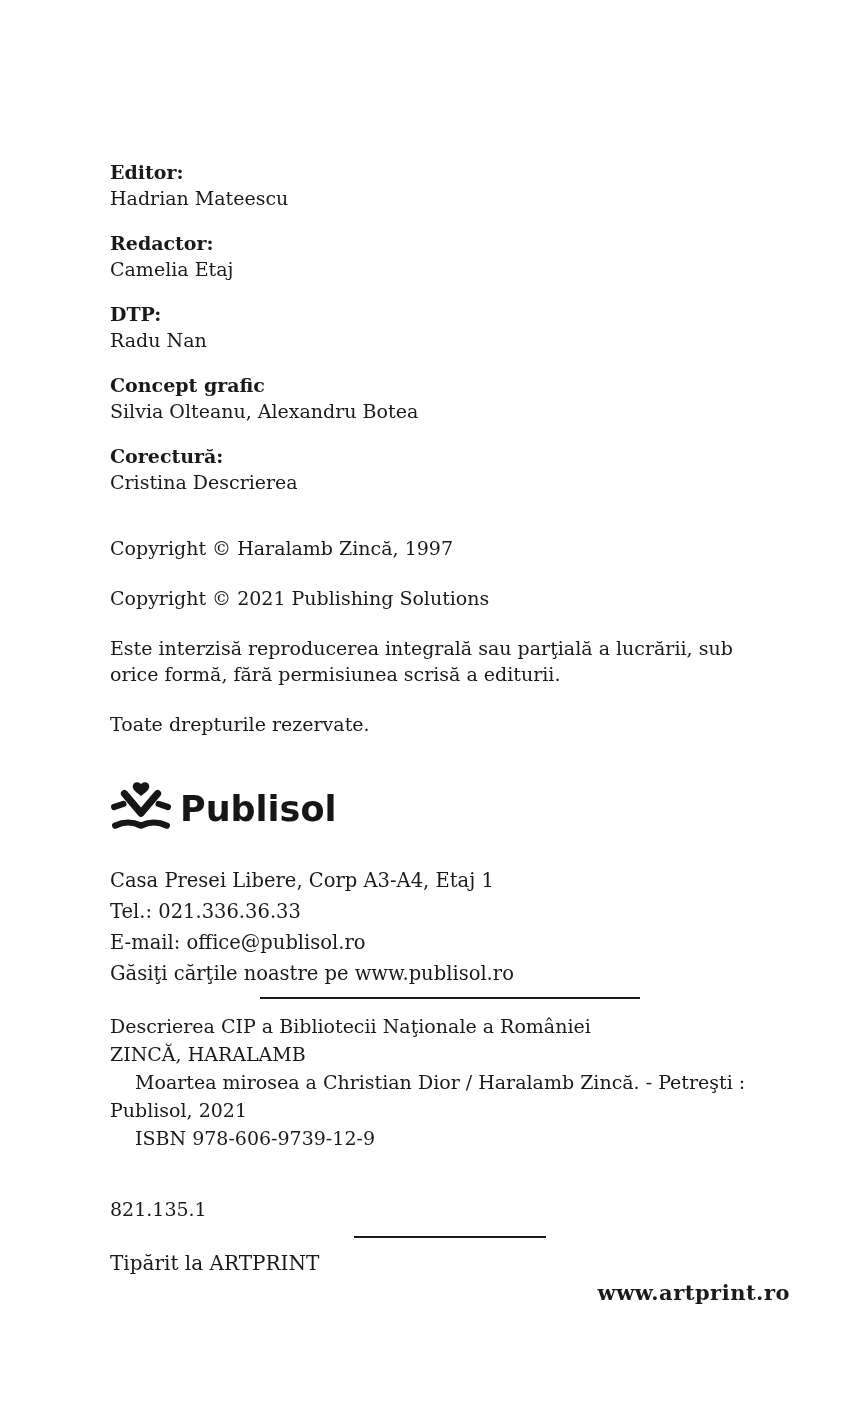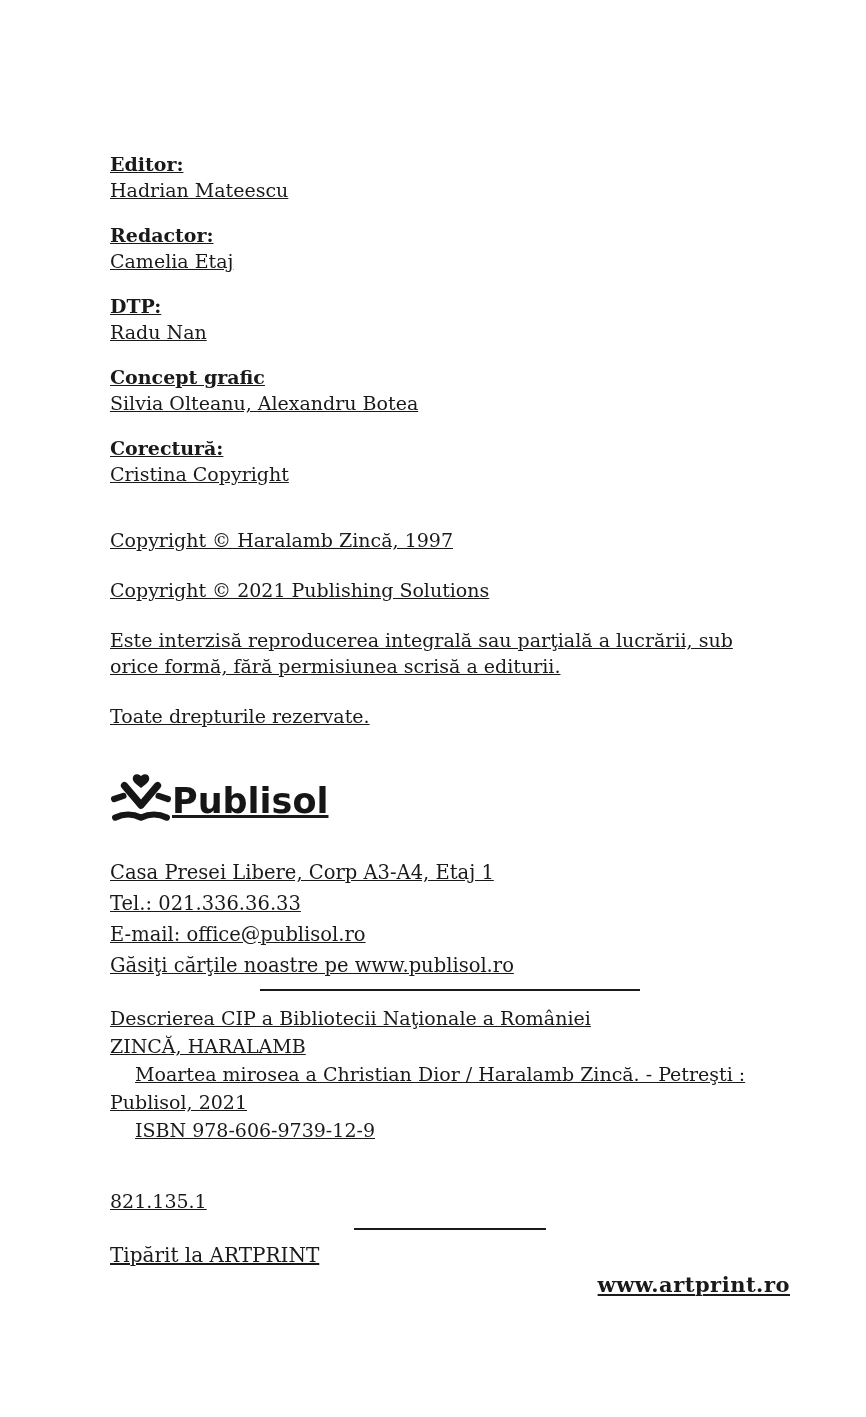--- a/index.html
+++ b/index.html
@@ -16,9 +16,8 @@
   .content {
     position: absolute;
     left: 110px;
-    top: 0;
+    top: 8px;
     width: 680px;
-    text-decoration: underline;
   }
   .line { line-height: 26px; white-space: nowrap; }
   .bold { font-weight: bold; }

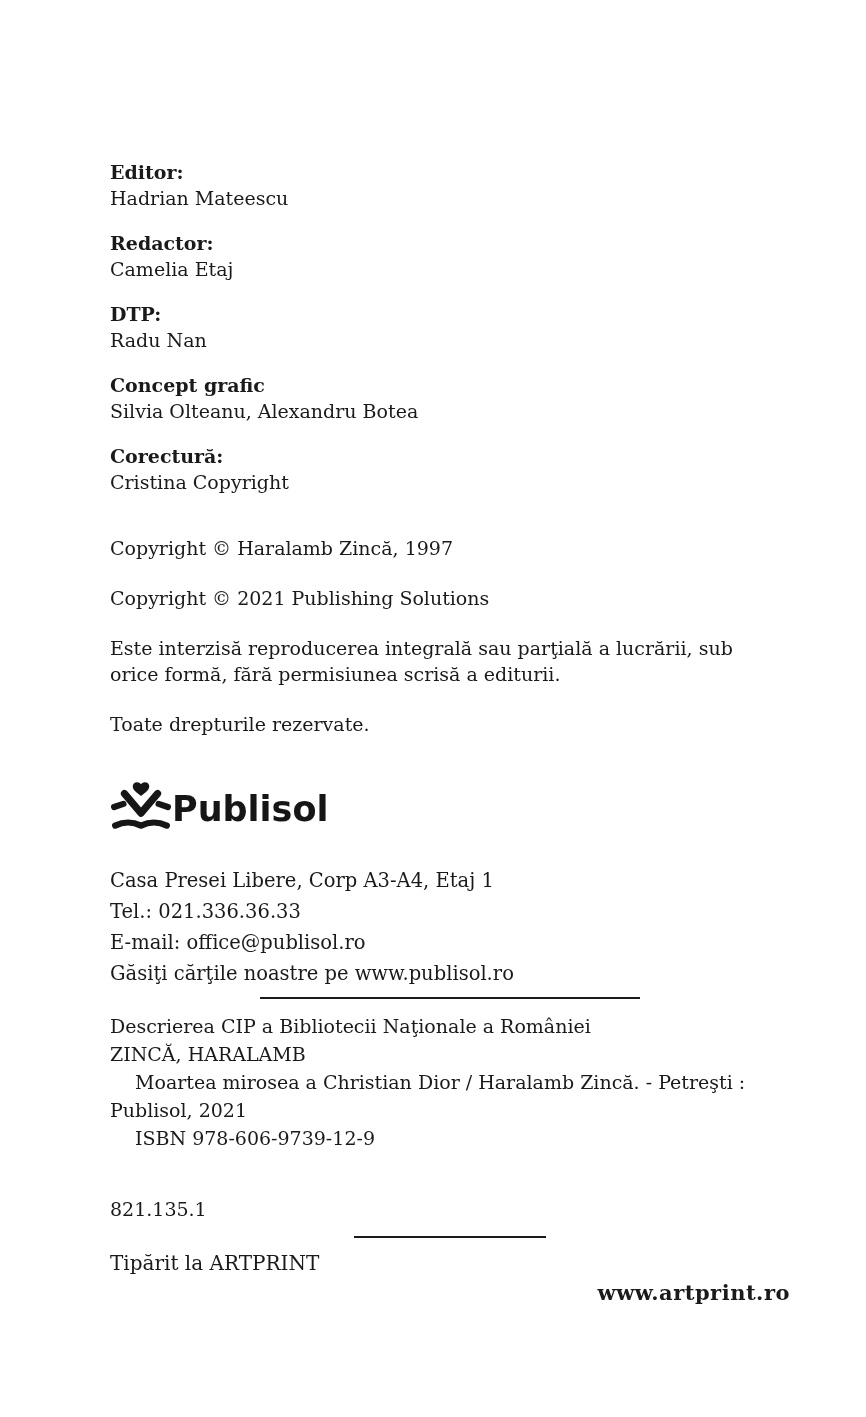--- a/index.html
+++ b/index.html
@@ -108,7 +108,7 @@
       </div>
       <div class="credit-group">
         <div class="line bold">Corectură:</div>
-        <div class="line">Cristina Copyright</div>
+        <div class="line">Cristina Descrierea</div>
       </div>
     </section>
 

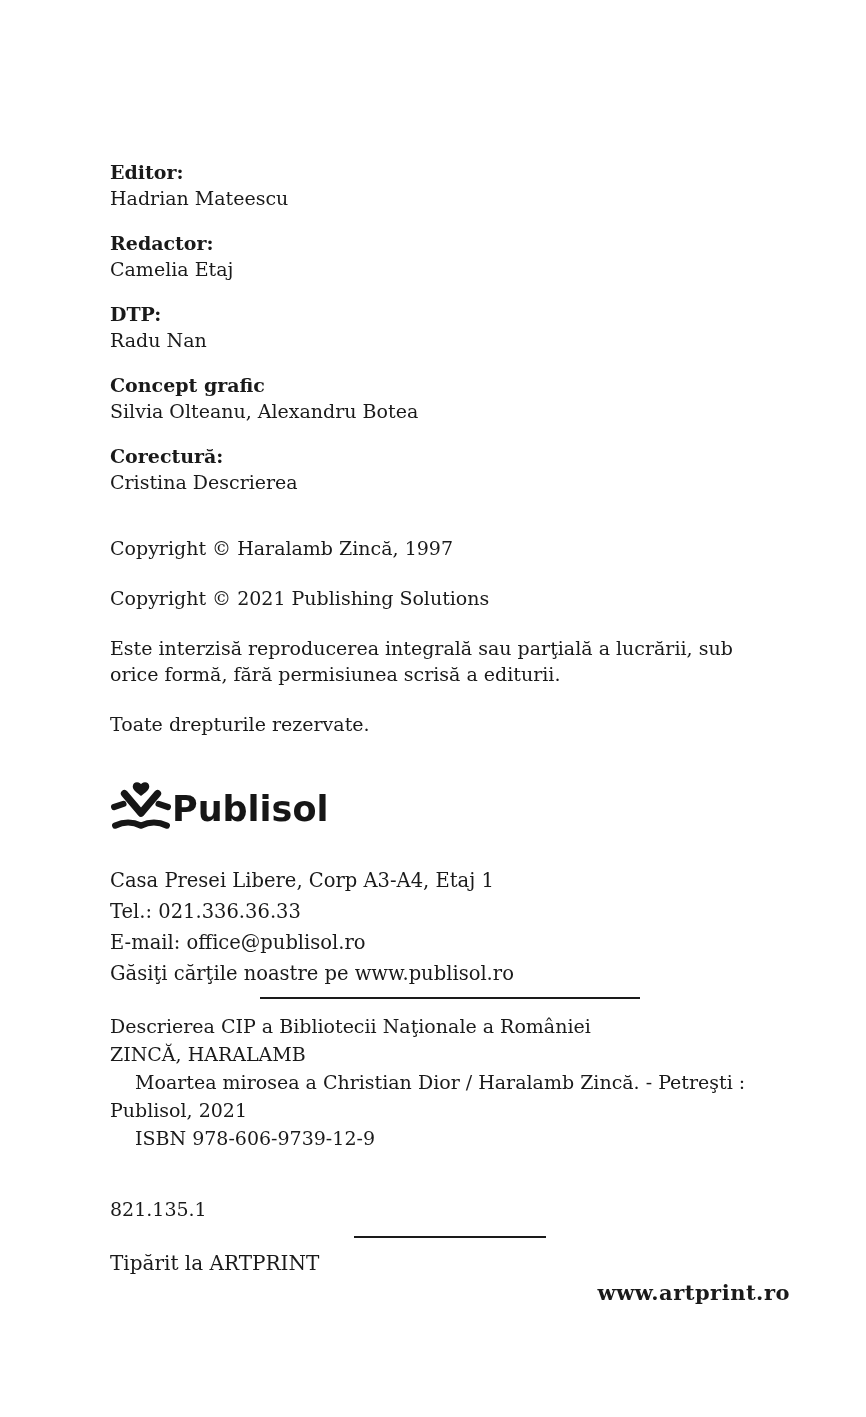--- a/index.html
+++ b/index.html
@@ -45,7 +45,7 @@
     font-weight: bold;
     font-size: 35px;
     letter-spacing: 0px;
-    margin-left: 0;
+    margin-left: 8px;
     color: #161616;
     line-height: 58px;
   }

